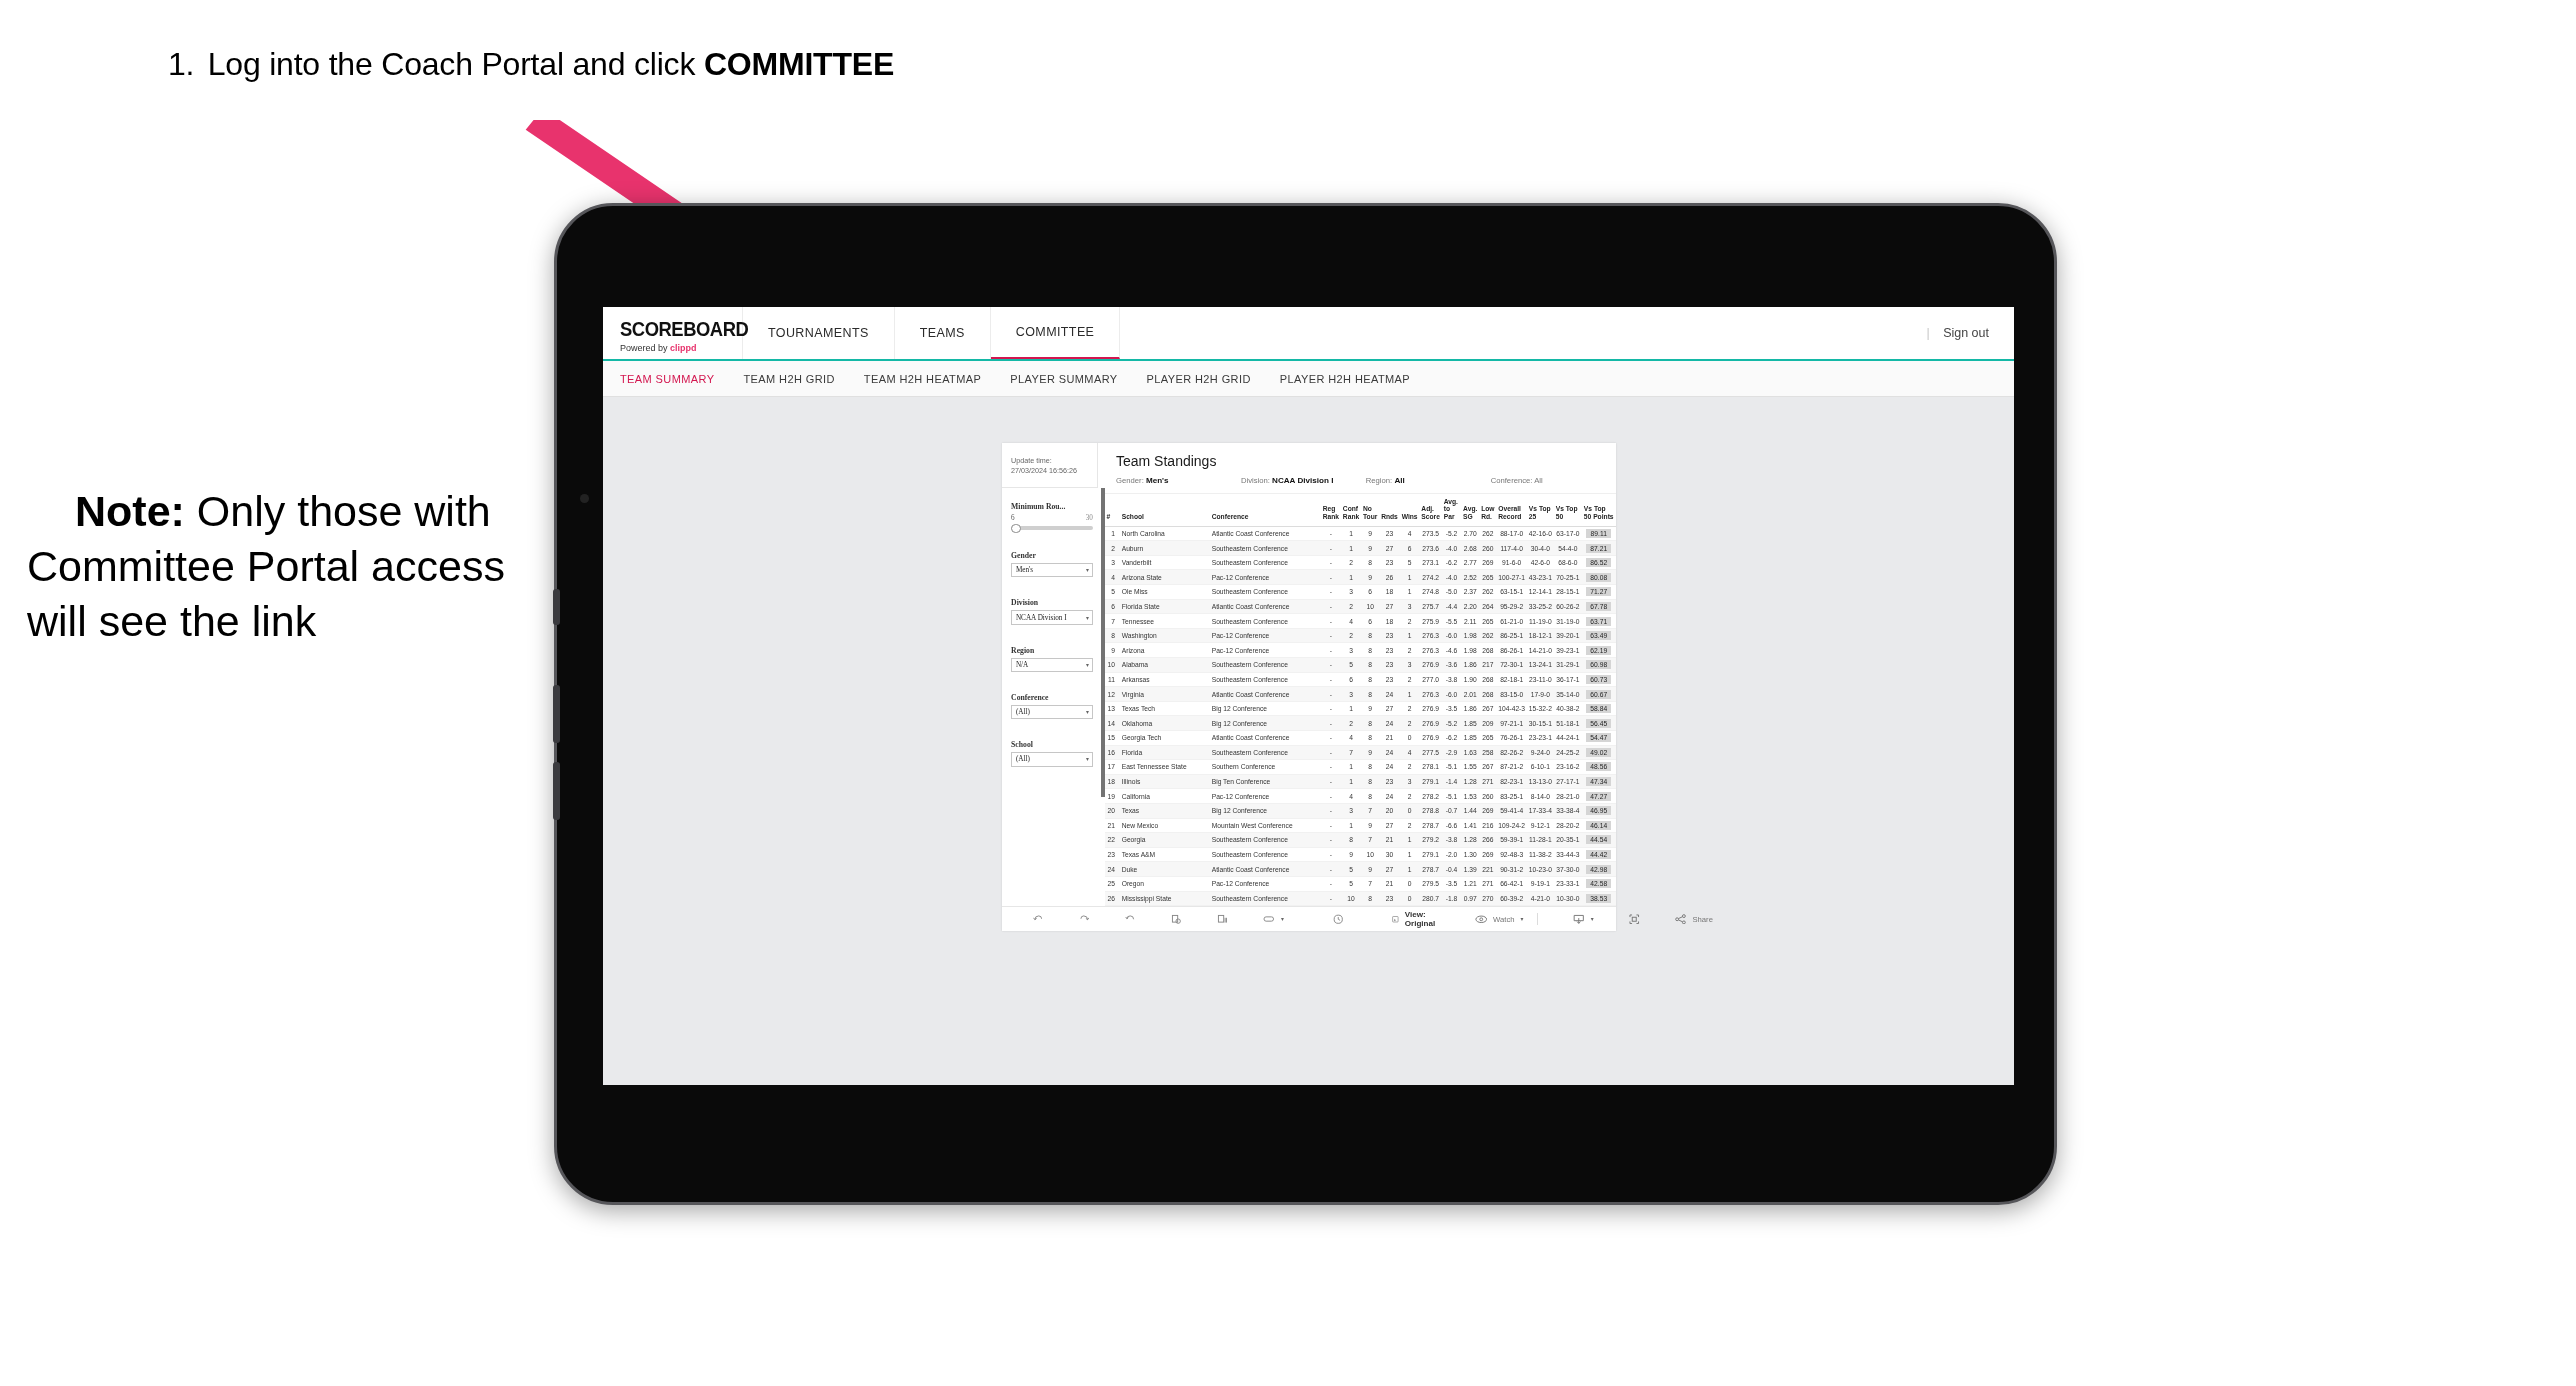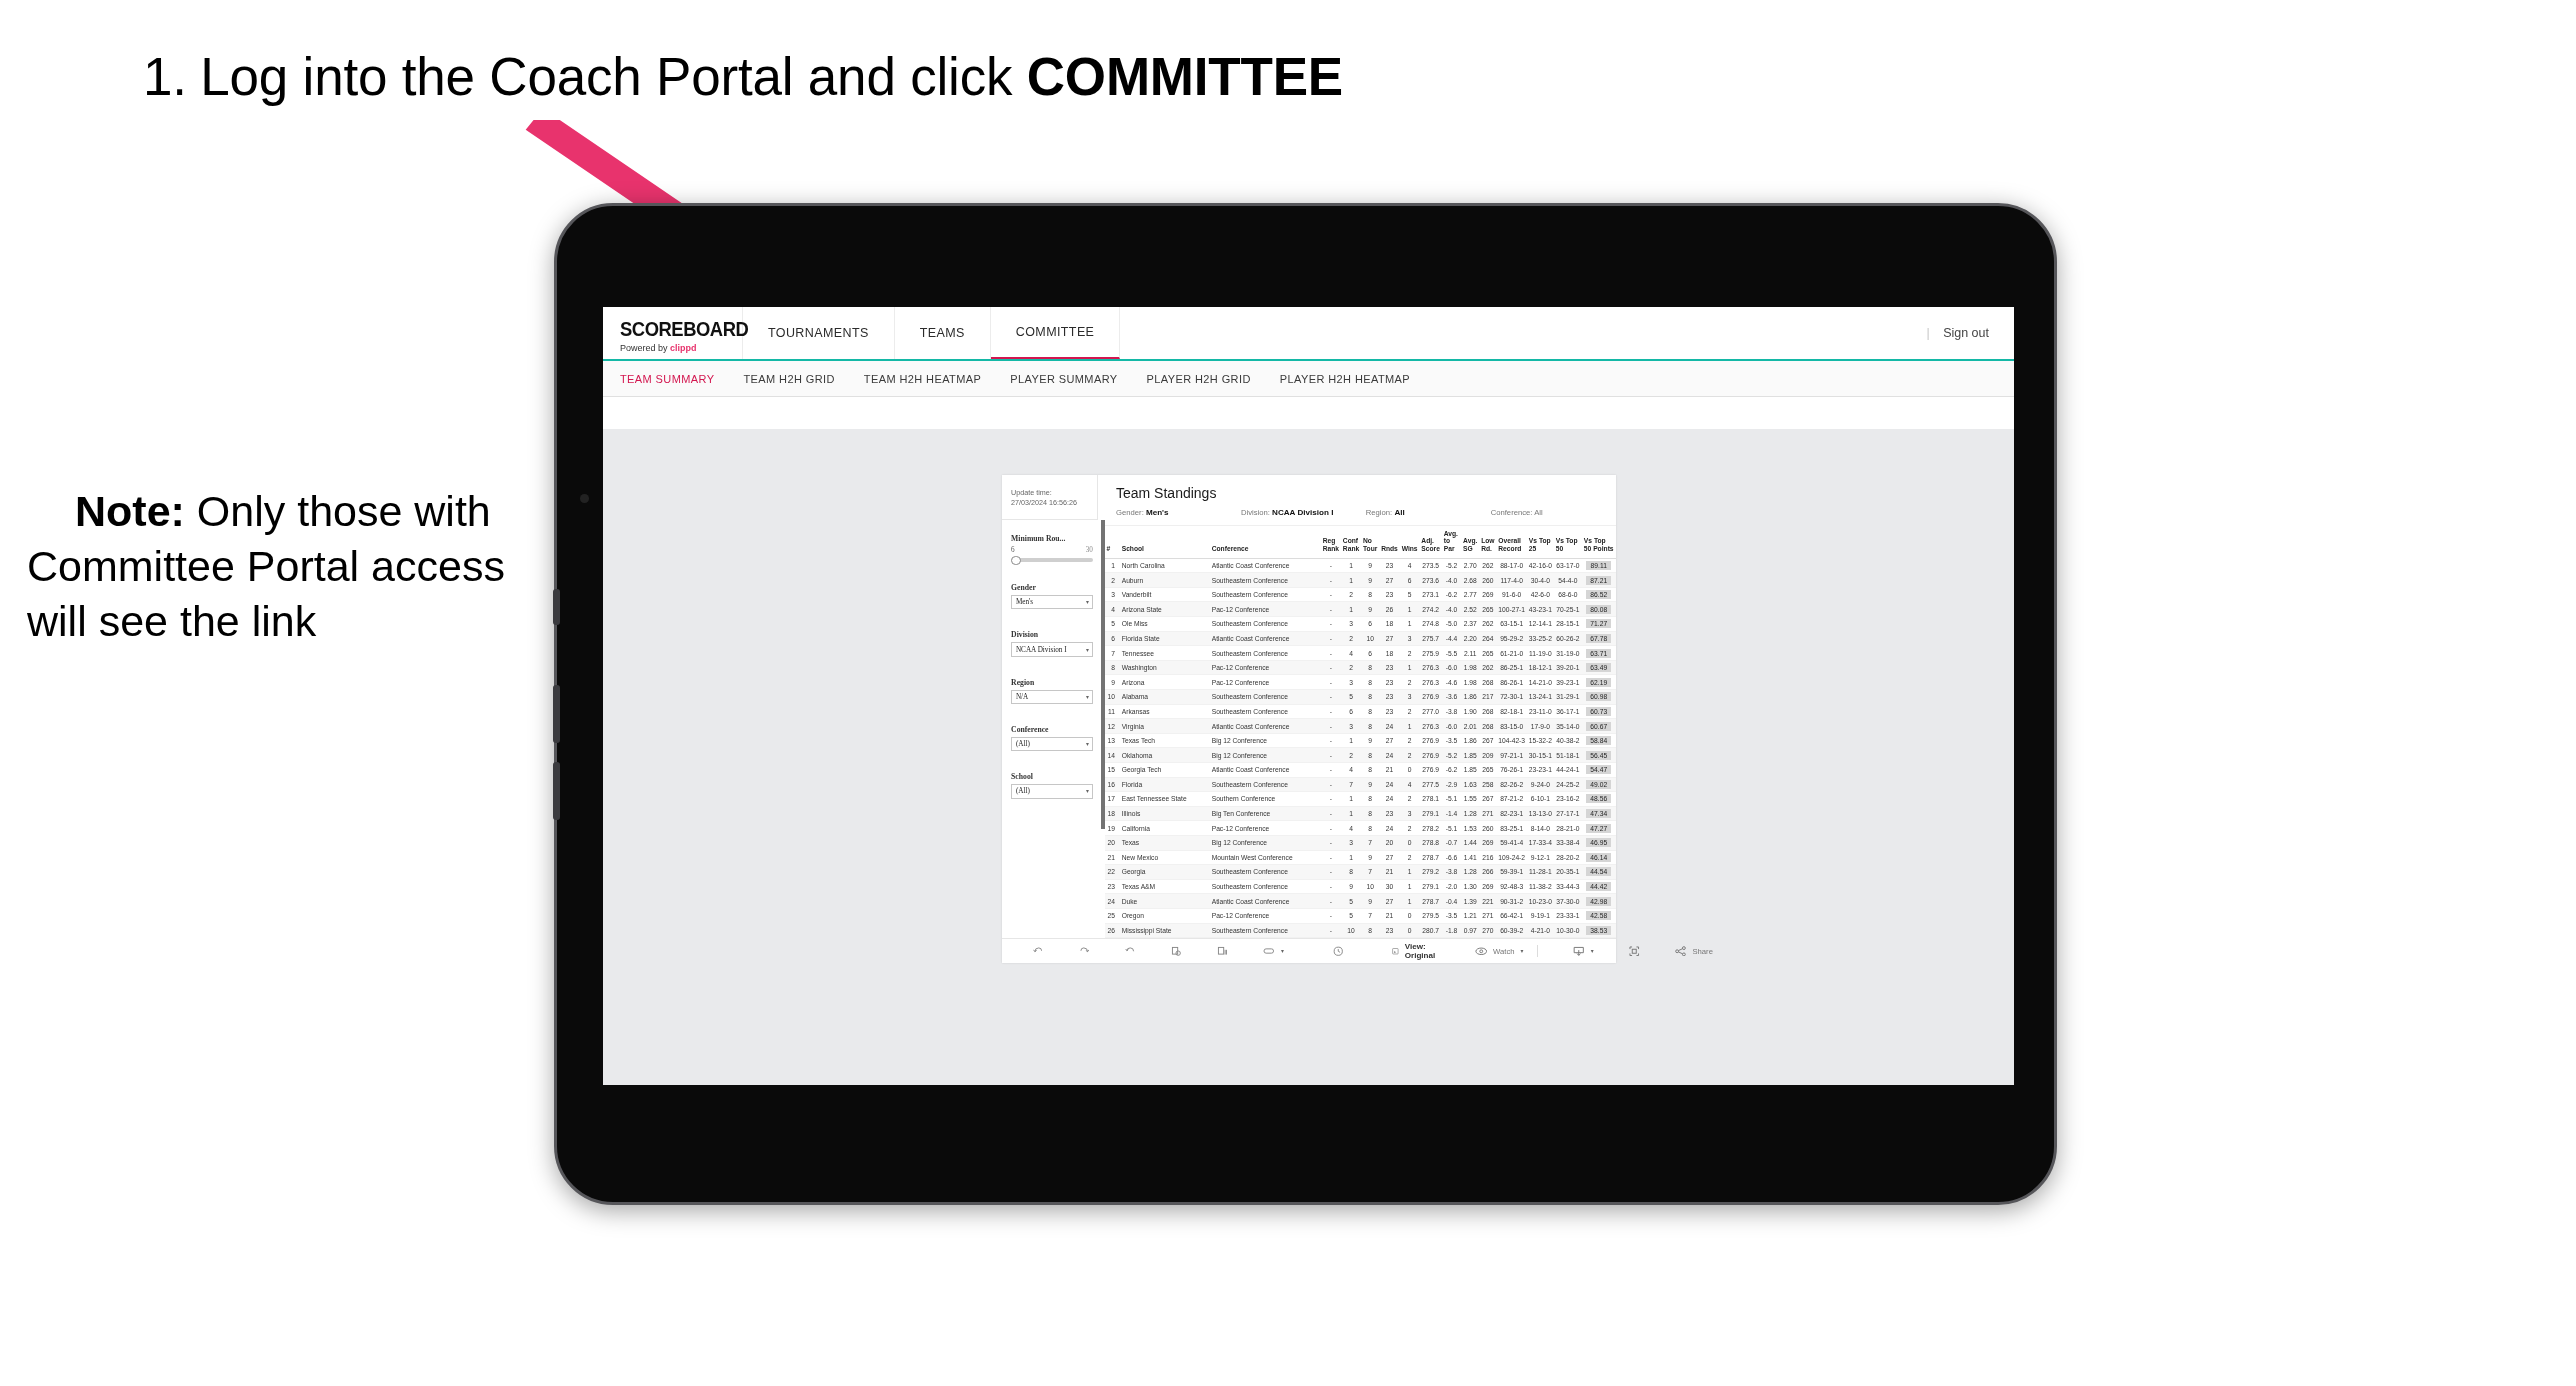--- a/index.html
+++ b/index.html
@@ -14,8 +14,8 @@
 
   
   .slide-heading {
-    position:absolute; left:143px; top:46px;
-    font-size:53px; color:#000; white-space:nowrap;
+    position:absolute; left:168px; top:46px;
+    font-size:32px; color:#000; white-space:nowrap;
     letter-spacing:-0.2px;
   }
   .slide-heading .num { margin-right:13.4px; }

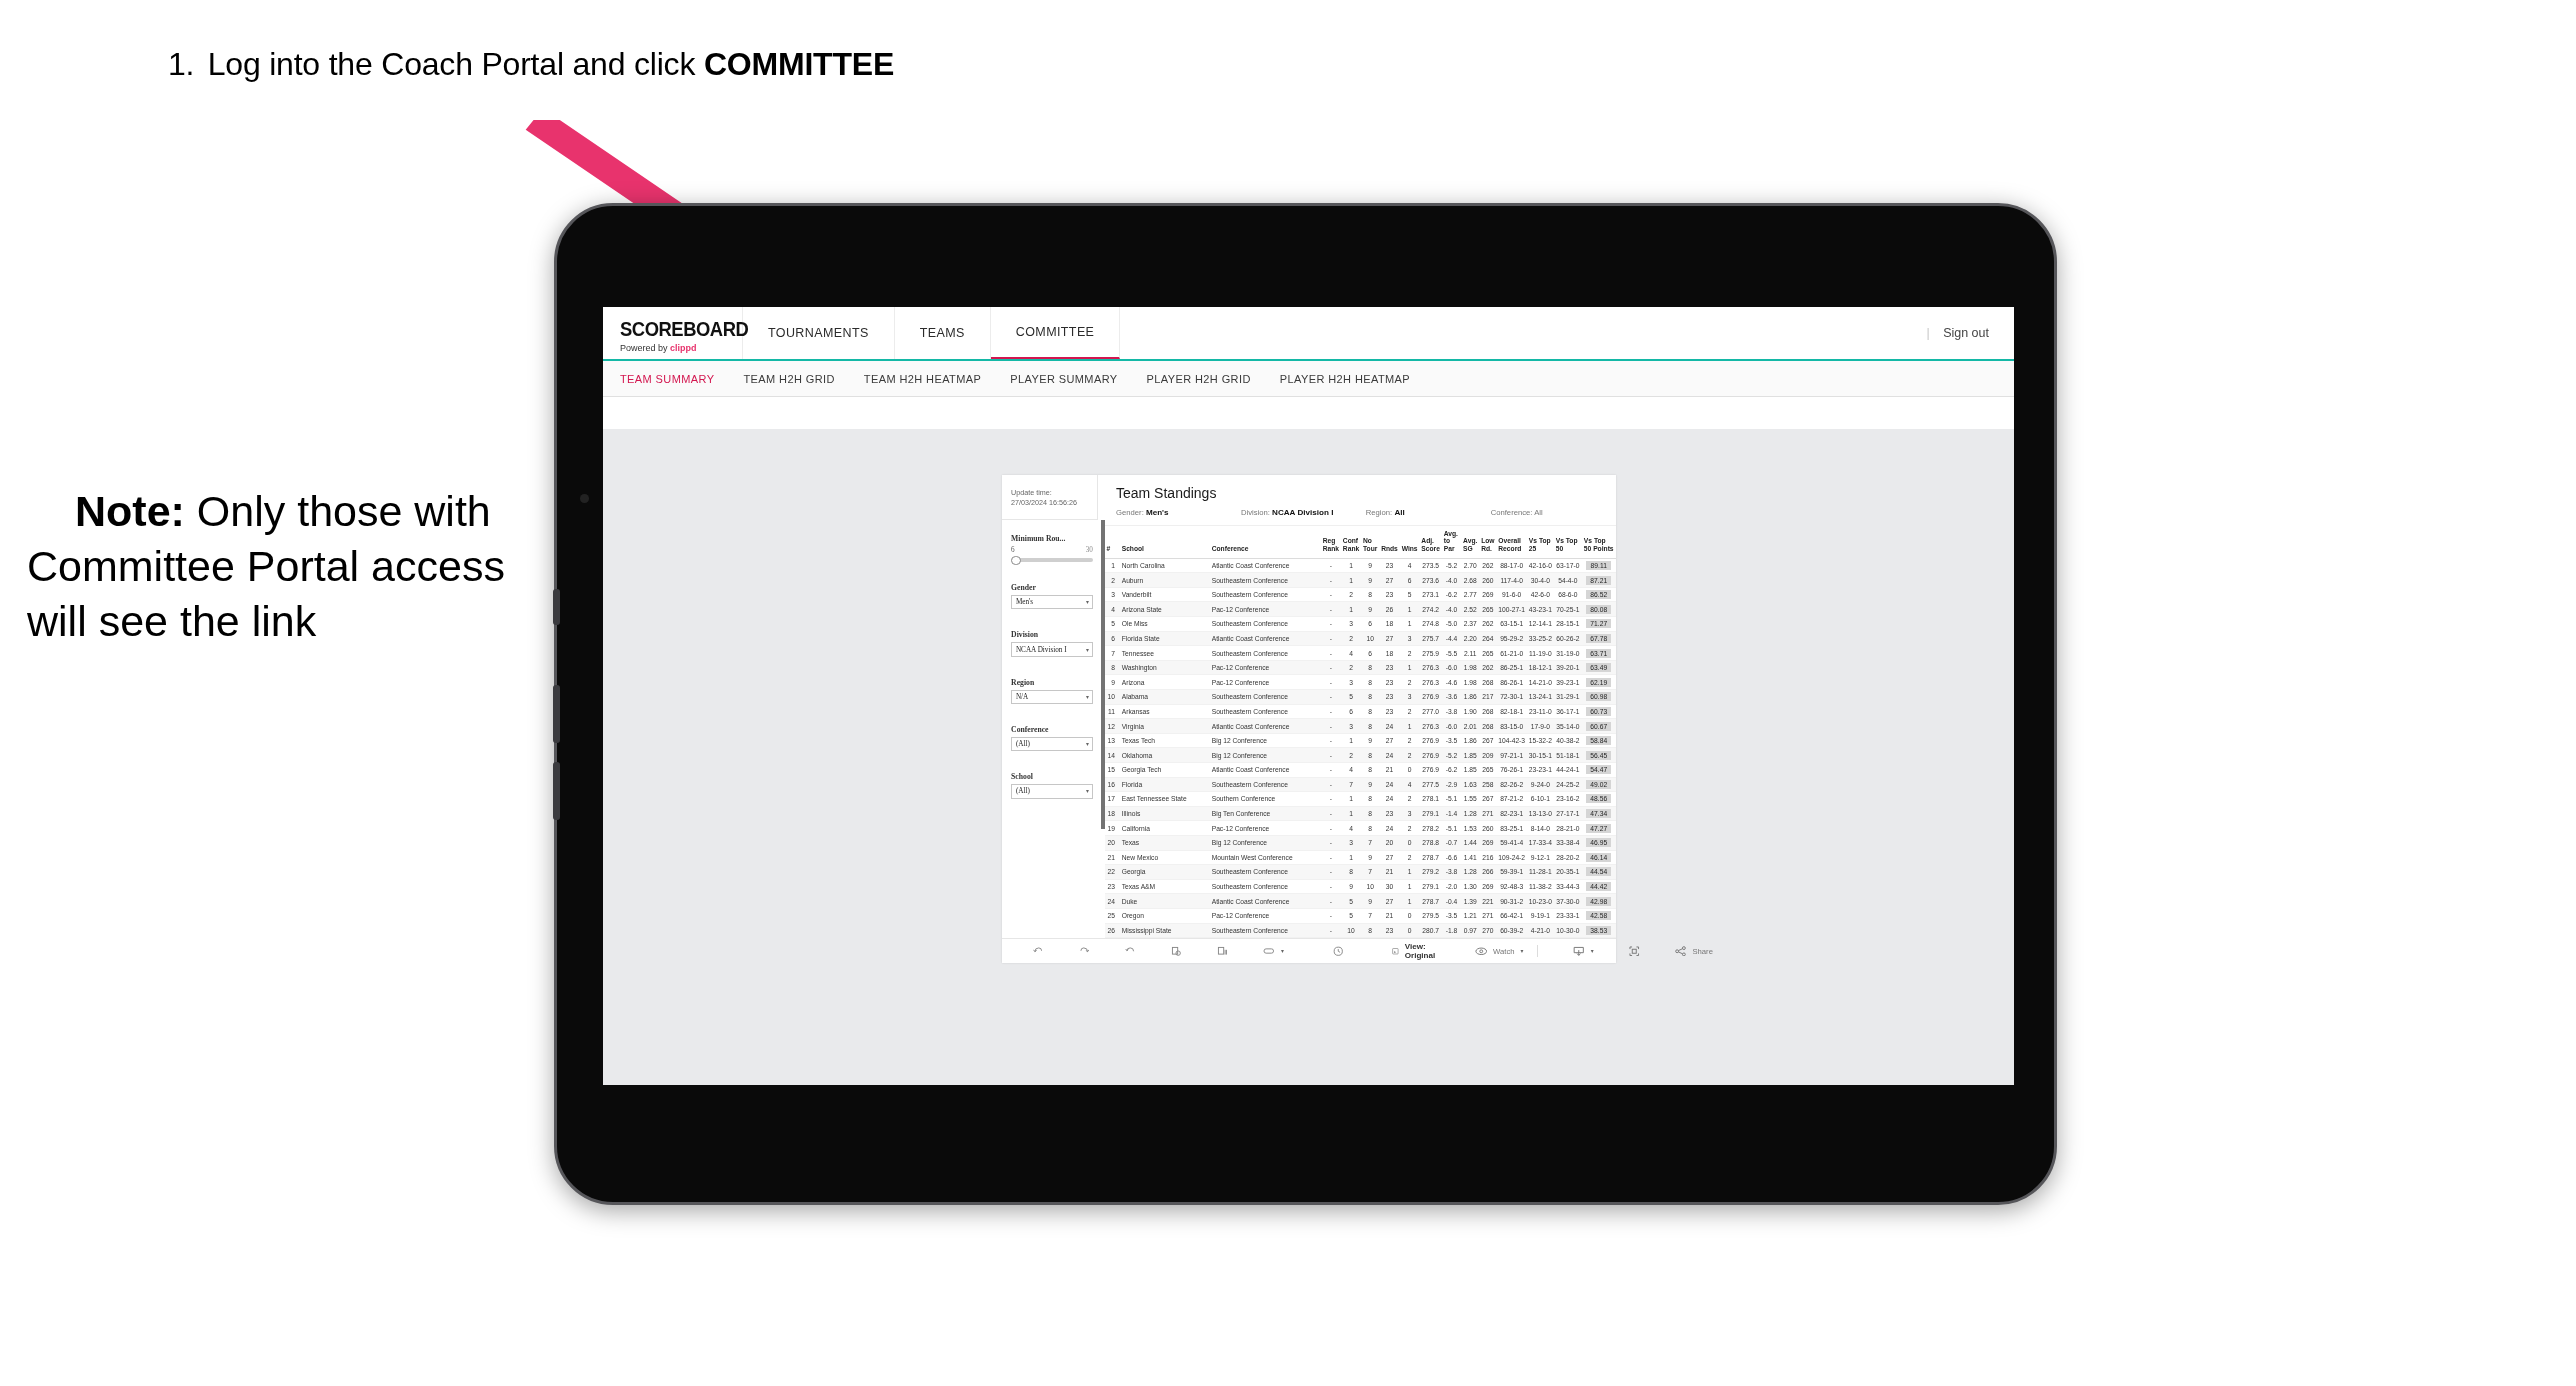--- a/index.html
+++ b/index.html
@@ -92,7 +92,7 @@
   .sub-tab.active { color:#d3164f; }
 
   
-  .canvas { background:#e9eaec; height:688px; padding-top:46px;margin-top:32px; }
+  .canvas { background:#e9eaec; height:688px; padding-top:46px; }
   .viz {
     margin:0 auto; width:614px; background:#fff; box-shadow:0 0 1.9px rgba(0,0,0,.12);
     display:flex; flex-direction:column;

